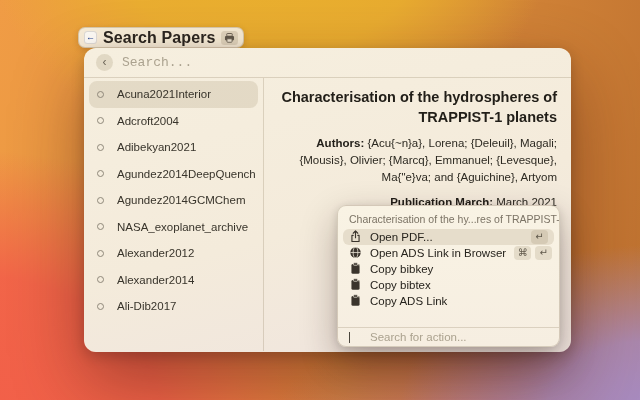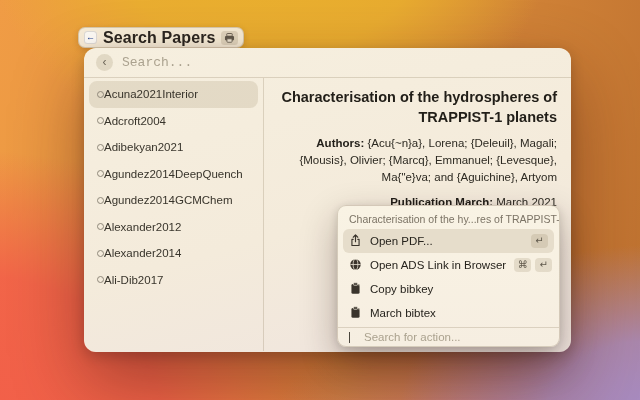--- a/index.html
+++ b/index.html
@@ -66,7 +66,7 @@
     border-right:1px solid rgba(121,103,73,0.22);
   }
   .list-row {
-    height:26.5px; display:flex; align-items:center; gap:0;
+    height:26.5px; display:flex; align-items:center; gap:13px;
     padding:0 8px; border-radius:8px;
   }
   .list-row.selected { background:rgba(118,98,58,0.14); }

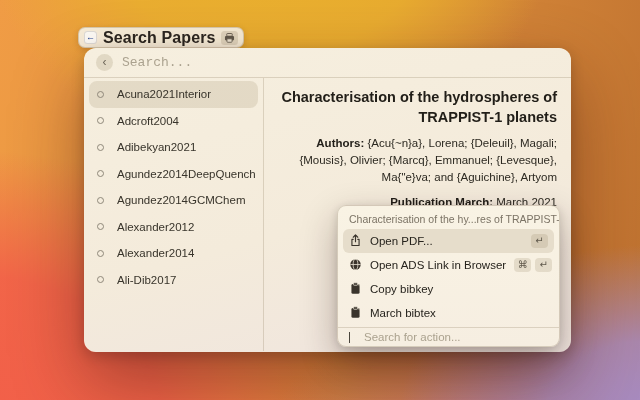--- a/index.html
+++ b/index.html
@@ -172,6 +172,10 @@
           </div>
           <div class="list-row">
             <span class="bullet"></span>
+            <span class="row-label">NASA_exoplanet_archive</span>
+          </div>
+          <div class="list-row">
+            <span class="bullet"></span>
             <span class="row-label">Alexander2012</span>
           </div>
           <div class="list-row">

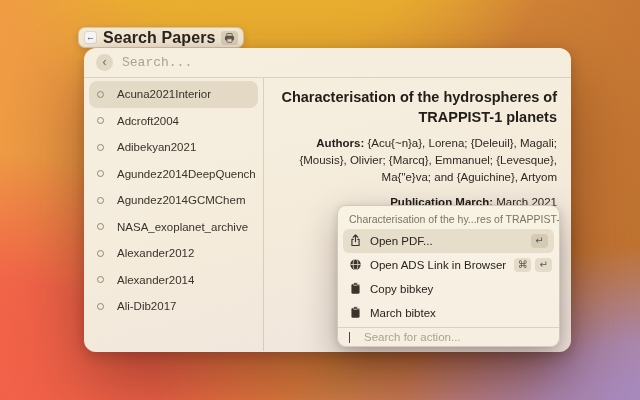--- a/index.html
+++ b/index.html
@@ -103,7 +103,7 @@
   }
   .ap-items { padding:2px 5px 0 5px; height:101px; overflow:hidden; }
   .ap-row {
-    height:24px; display:flex; align-items:center; gap:8px;
+    height:16px; display:flex; align-items:center; gap:8px;
     padding:0 6px; border-radius:6px;
   }
   .ap-row.selected { background:rgba(118,98,58,0.14); }

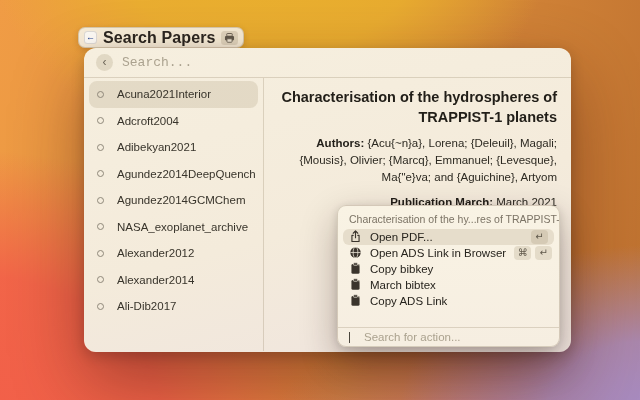--- a/index.html
+++ b/index.html
@@ -248,7 +248,7 @@
               <path d="M10.2 2.6 13 5.4 V4.4 a1.8 1.8 0 0 0-1.8-1.8z" fill="#f6efdf" opacity="0.55"></path>
             </svg>
           </span>
-          <span class="ap-label">March bibtex</span>
+          <span class="ap-label">Copy bibtex</span>
         </div>
         <div class="ap-row">
           <span class="ap-icon">

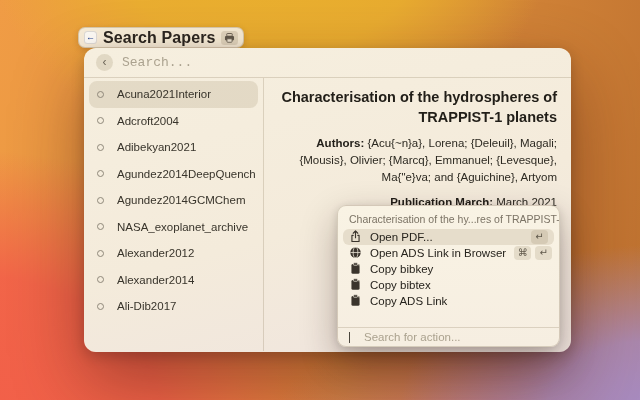--- a/index.html
+++ b/index.html
@@ -118,7 +118,7 @@
   }
   .ap-search {
     margin-top:auto; border-top:1px solid rgba(121,103,73,0.22);
-    height:19px; display:flex; align-items:center; padding:0 11px; gap:14px;
+    height:19px; display:flex; align-items:center; padding:0 11px; gap:20px;
   }
   .caret { width:1px; height:11px; background:#4a453c; }
   .ap-placeholder { font-size:11.5px; color:#aba28f; }

